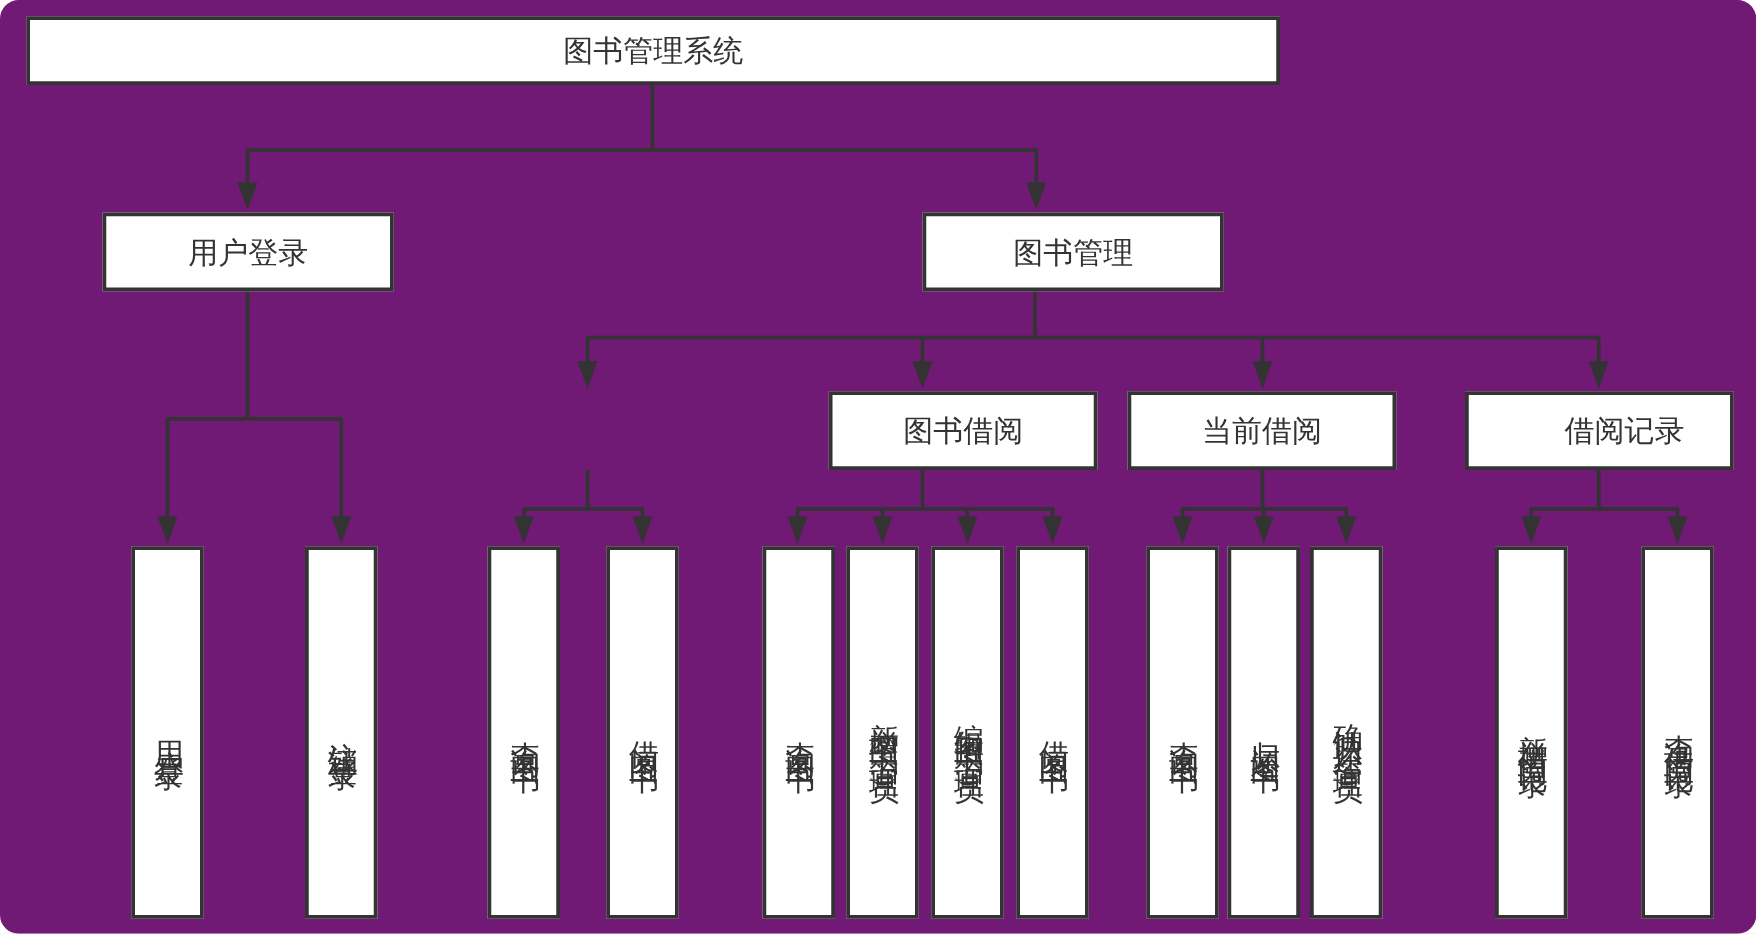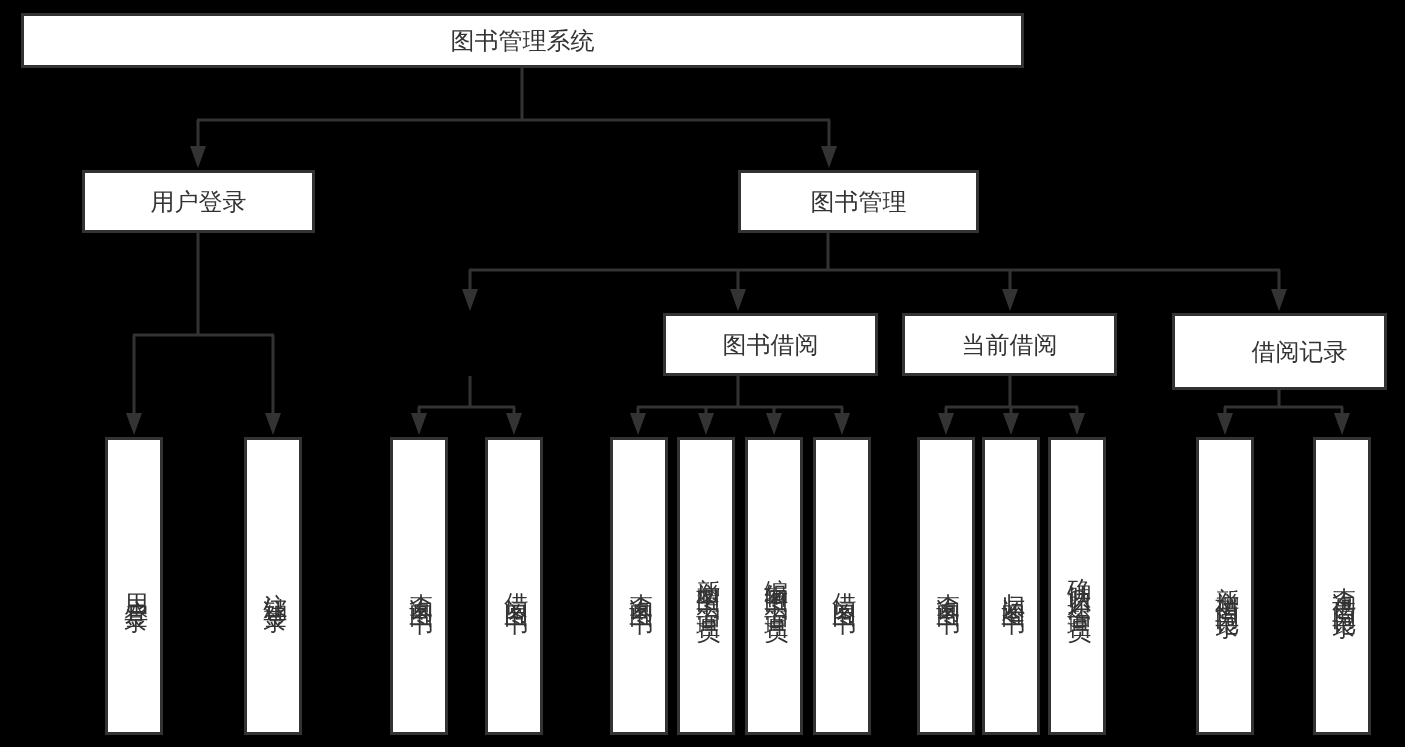--- a/index.html
+++ b/index.html
@@ -6,9 +6,10 @@
   .canvas{
     position:relative;
     width:1405px;height:747px;
-    background:#000000;
-    font-family:Liberation Mono, monospace;
+    background:#701a75;
+    font-family:Liberation Sans, sans-serif;
     overflow:hidden;
+    border-radius:15px;
   }
   .connectors{position:absolute;left:0;top:0;z-index:1;}
   .node{

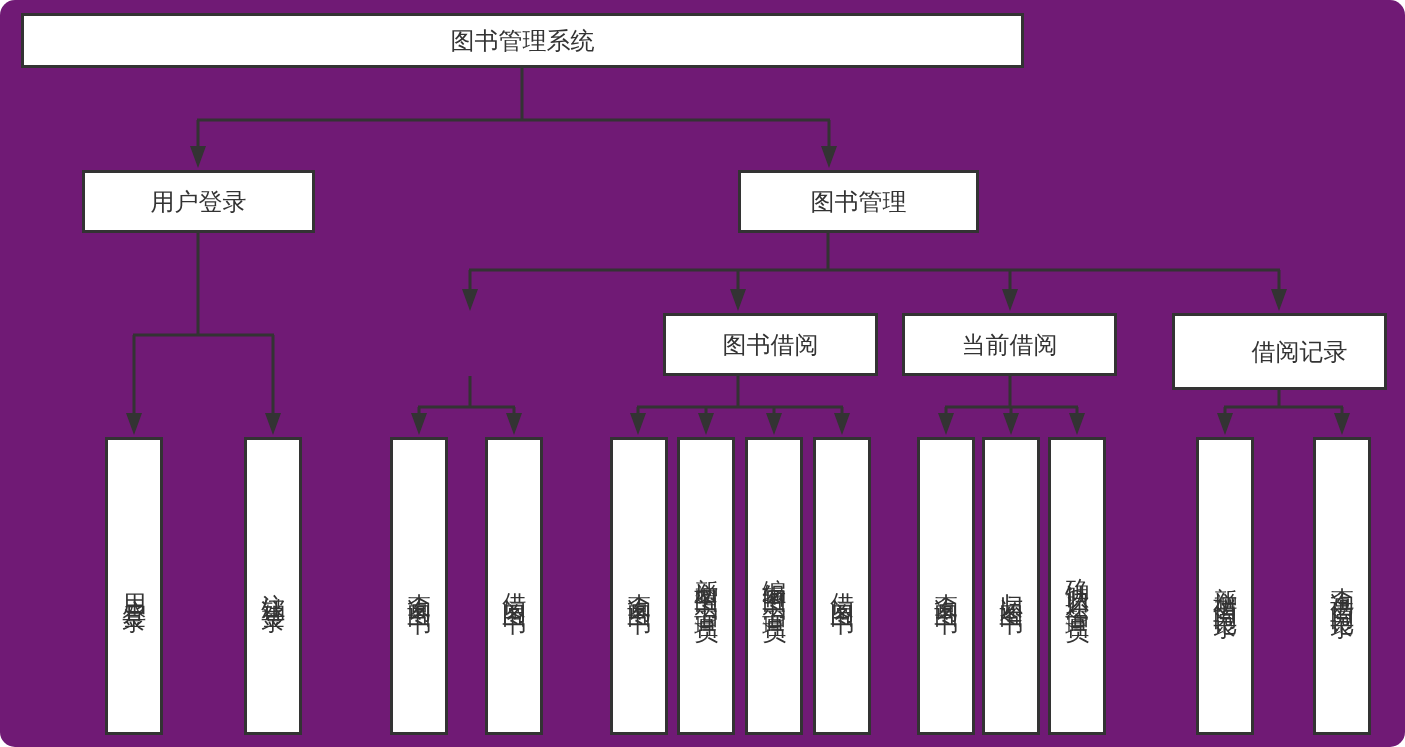--- a/index.html
+++ b/index.html
@@ -122,7 +122,7 @@
   <div class="node" style="left:902px;top:313px;width:215px;height:63px;">
     <span>当前借阅</span>
   </div>
-  <div class="node" style="left:1172px;top:313px;width:215px;height:77px;padding-left:40px;">
+  <div class="node" style="left:1172px;top:313px;width:215px;height:63px;padding-left:40px;">
     <span>借阅记录</span>
   </div>
 

